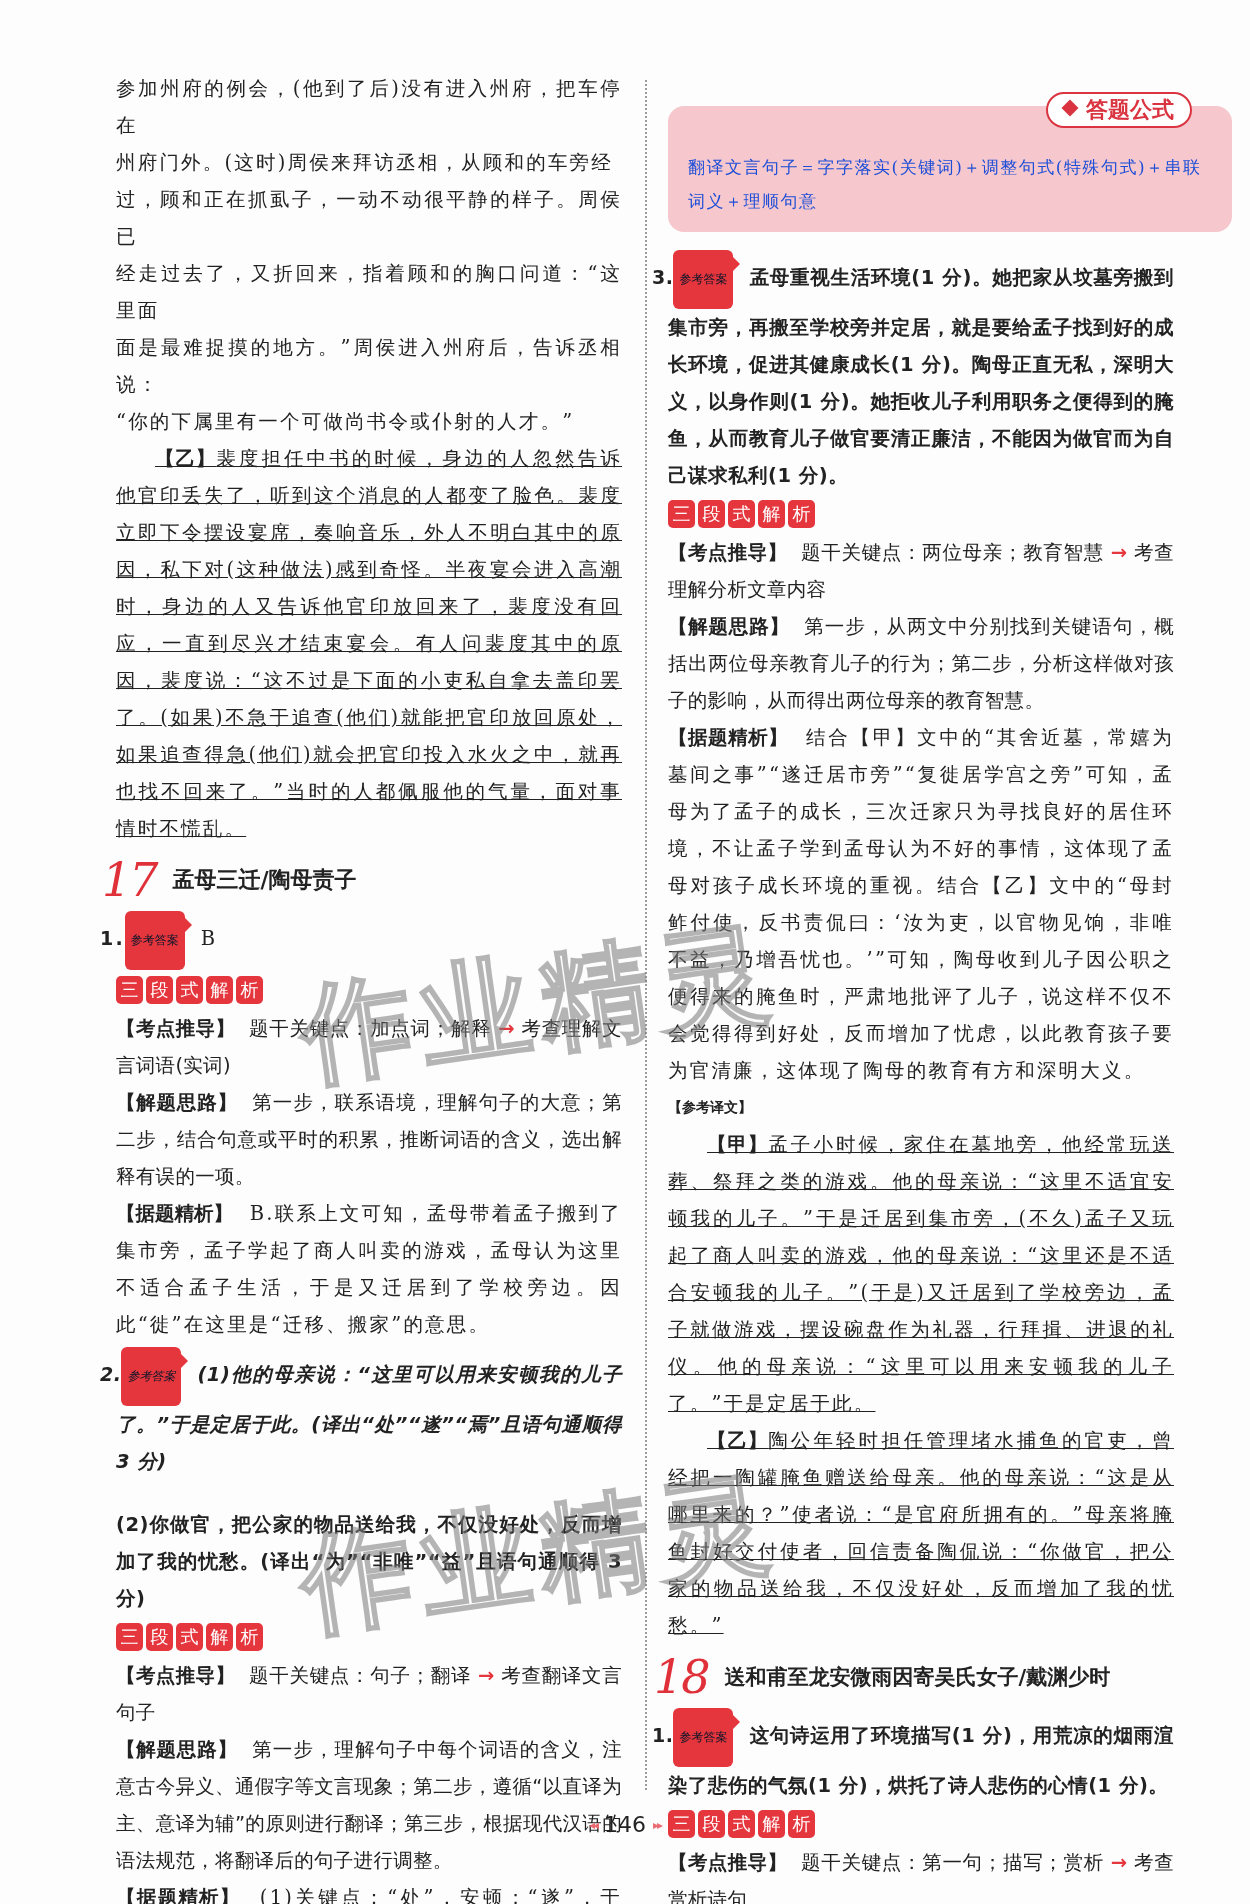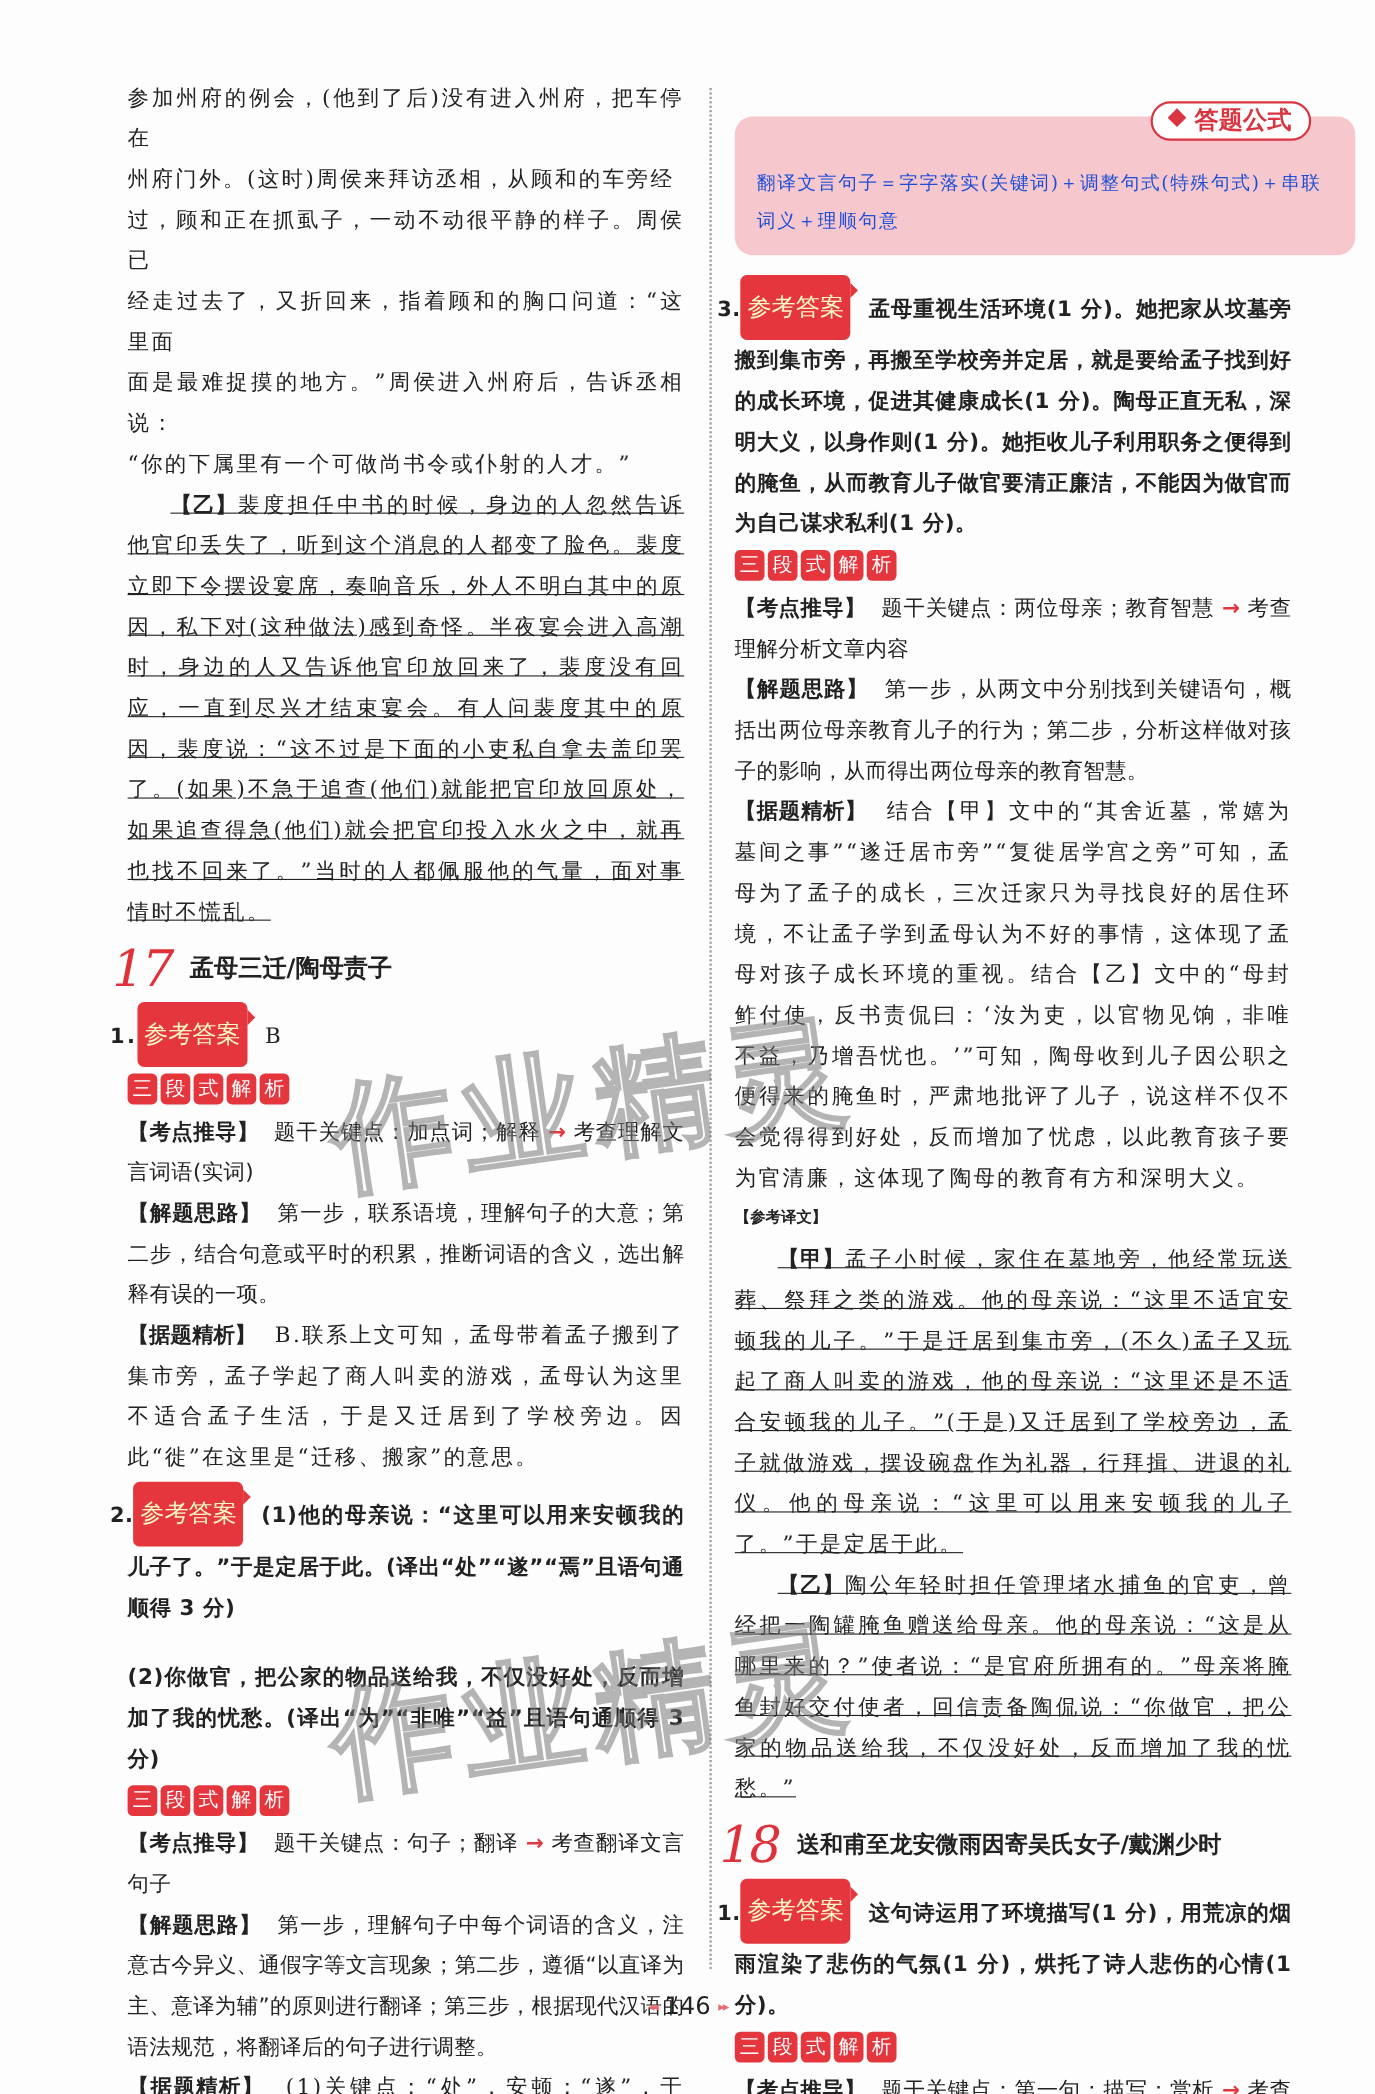--- a/index.html
+++ b/index.html
@@ -38,8 +38,8 @@
   
   .qnum { font-family: "DejaVu Sans", sans-serif; font-weight: bold; font-size: 19px; }
   .answer-badge {
-    display: inline-block; background: #e5353d; color: #fef9c3; font-family: "DejaVu Sans", sans-serif;
-    font-size: 22px; line-height: 27px; padding: 16px 6px; border-radius: 6px; position: relative; margin-right: 16px;
+    display: inline-block; background: #e5353d; color: #0f172a; font-family: "DejaVu Sans", sans-serif;
+    font-size: 12px; line-height: 27px; padding: 16px 6px; border-radius: 6px; position: relative; margin-right: 16px;
     letter-spacing: 0; text-indent: 0; vertical-align: 1px;
   }
   .answer-badge::after {

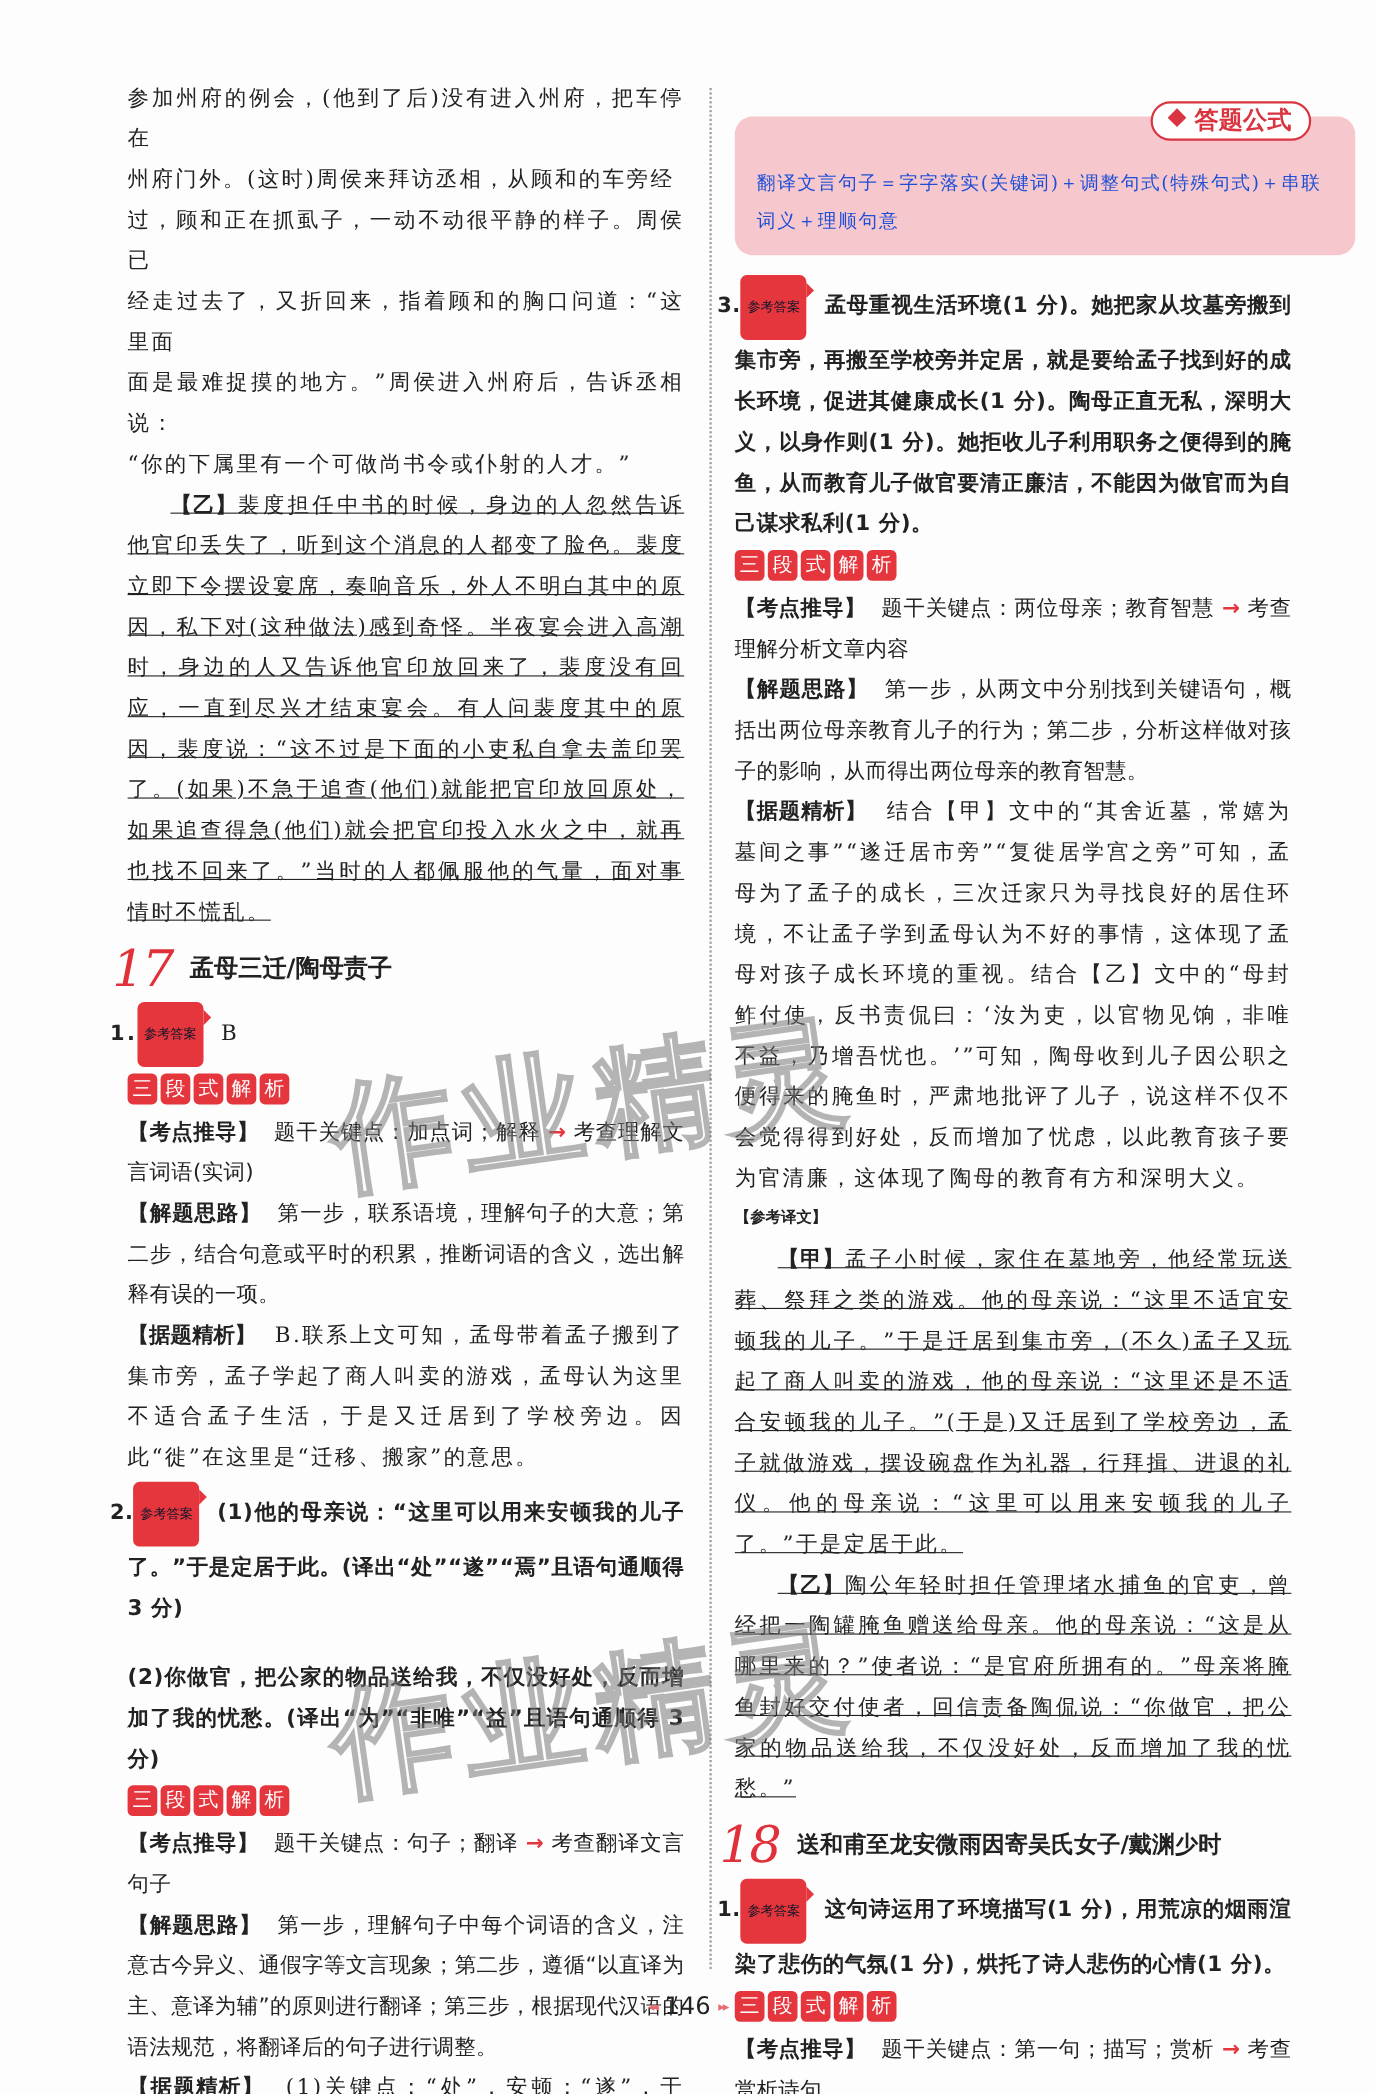--- a/index.html
+++ b/index.html
@@ -107,7 +107,7 @@
     <p class="para"><span class="tag">【据题精析】</span>&nbsp;&nbsp;<span>B.联系上文可知，孟母带着孟子搬到了集市旁，孟子学起了商人叫卖的游戏，孟母认为这里不适合孟子生活，于是又迁居到了学校旁边。因此“徙”在这里是“迁移、搬家”的意思。</span></p>
 
     <div style="margin-left:-16px; margin-top:4px;">
-      <p class="para bold" style="padding-left:16px; text-indent:-16px;"><span class="qnum">2.</span><span class="answer-badge" style="font-weight:normal;">参考答案</span><span>(1)他的母亲说：“这里可以用来安顿我的儿子了。”于是定居于此。(译出“处”“遂”“焉”且语句通顺得 3 分)</span></p>
+      <p class="para bold" style="padding-left:16px; text-indent:-16px;font-style:italic;"><span class="qnum">2.</span><span class="answer-badge" style="font-weight:normal;">参考答案</span><span>(1)他的母亲说：“这里可以用来安顿我的儿子了。”于是定居于此。(译出“处”“遂”“焉”且语句通顺得 3 分)</span></p>
       <p class="para bold" style="padding-left:16px;margin-top:26px;">(2)你做官，把公家的物品送给我，不仅没好处，反而增加了我的忧愁。(译出“为”“非唯”“益”且语句通顺得 3 分)</p>
     </div>
     <div class="analysis">

